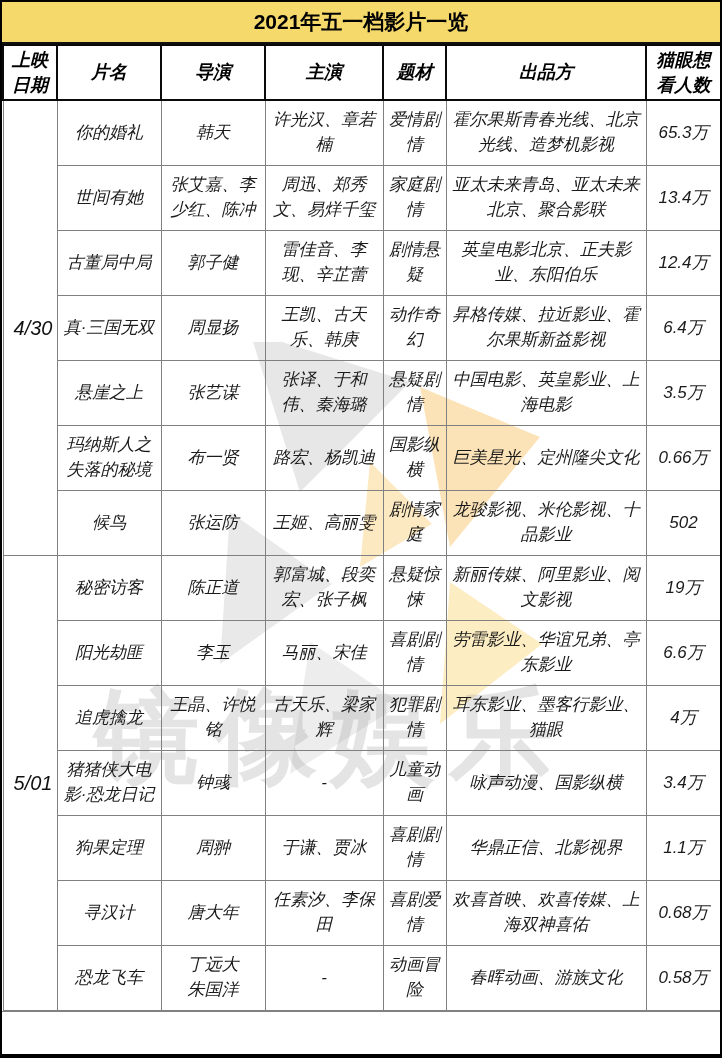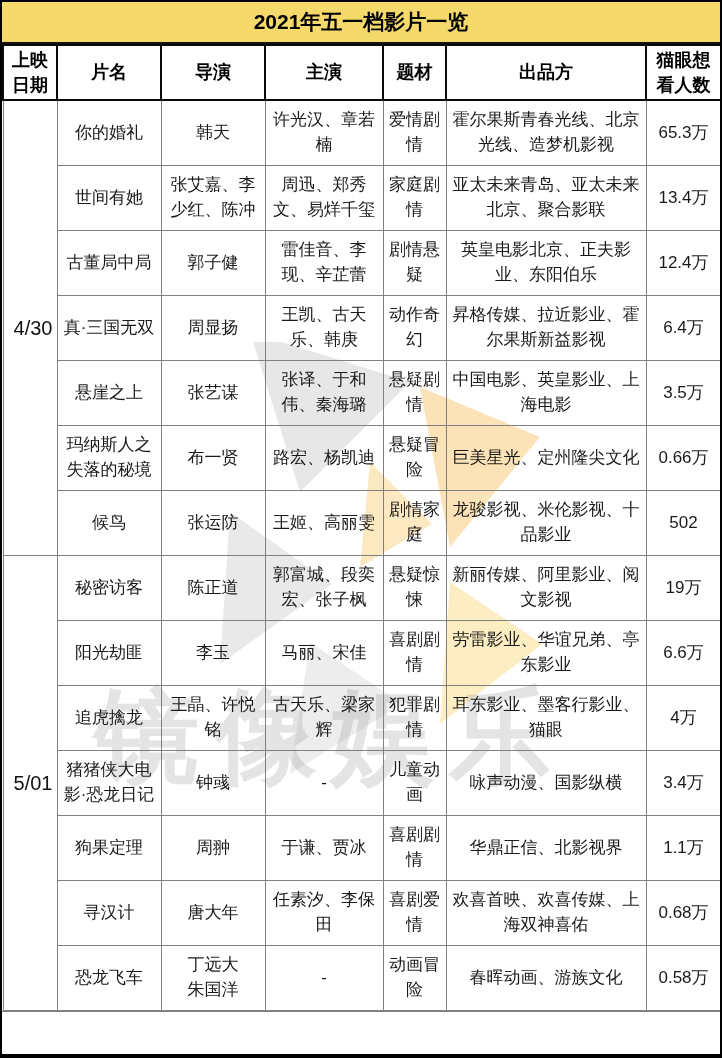--- a/index.html
+++ b/index.html
@@ -20,7 +20,7 @@
   }
   table.movies {
     width:718px; border-collapse:collapse; table-layout:fixed;
-    position:relative; z-index:1; background:transparent;
+    position:relative; z-index:1; background:transparent;font-style:italic;
   }
   table.movies th {
     font-weight:bold; font-size:18px; color:#000;

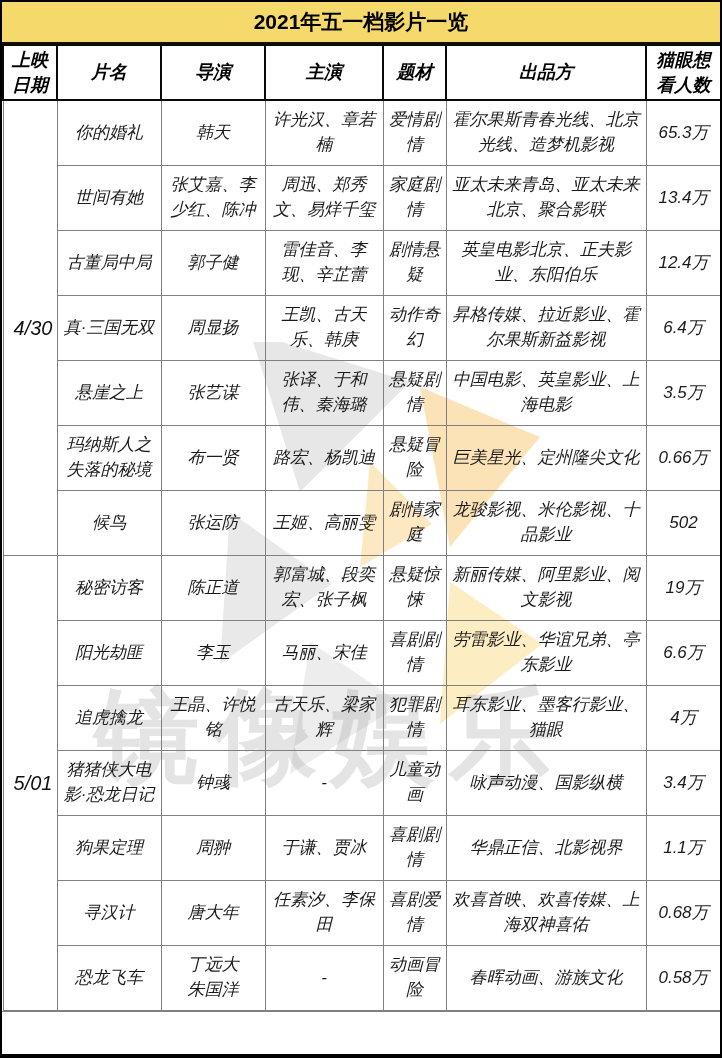--- a/index.html
+++ b/index.html
@@ -127,7 +127,7 @@
           <td>玛纳斯人之失落的秘境</td>
           <td>布一贤</td>
           <td>路宏、杨凯迪</td>
-          <td>悬疑冒险</td>
+          <td>国影纵横</td>
           <td class="producers">巨美星光、定州隆尖文化</td>
           <td>0.66万</td>
         </tr>

